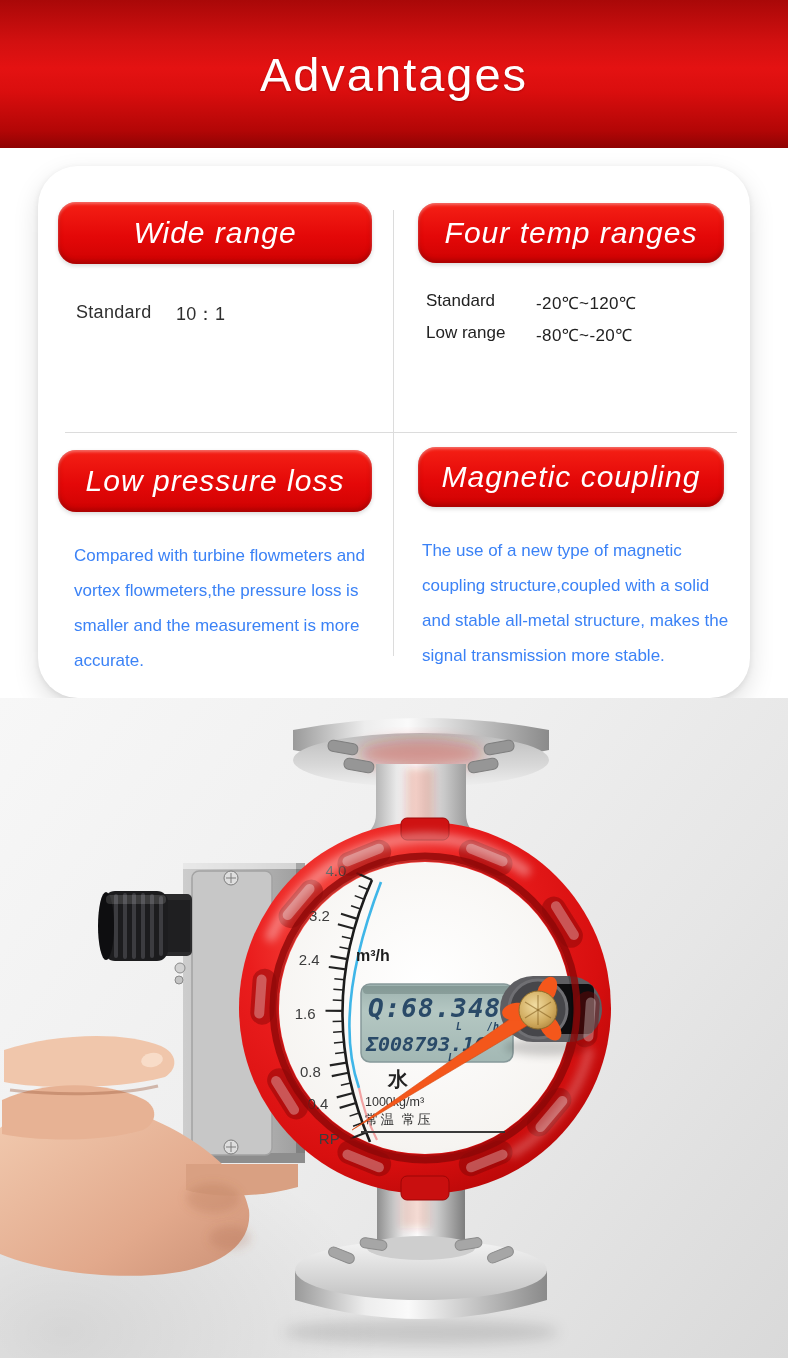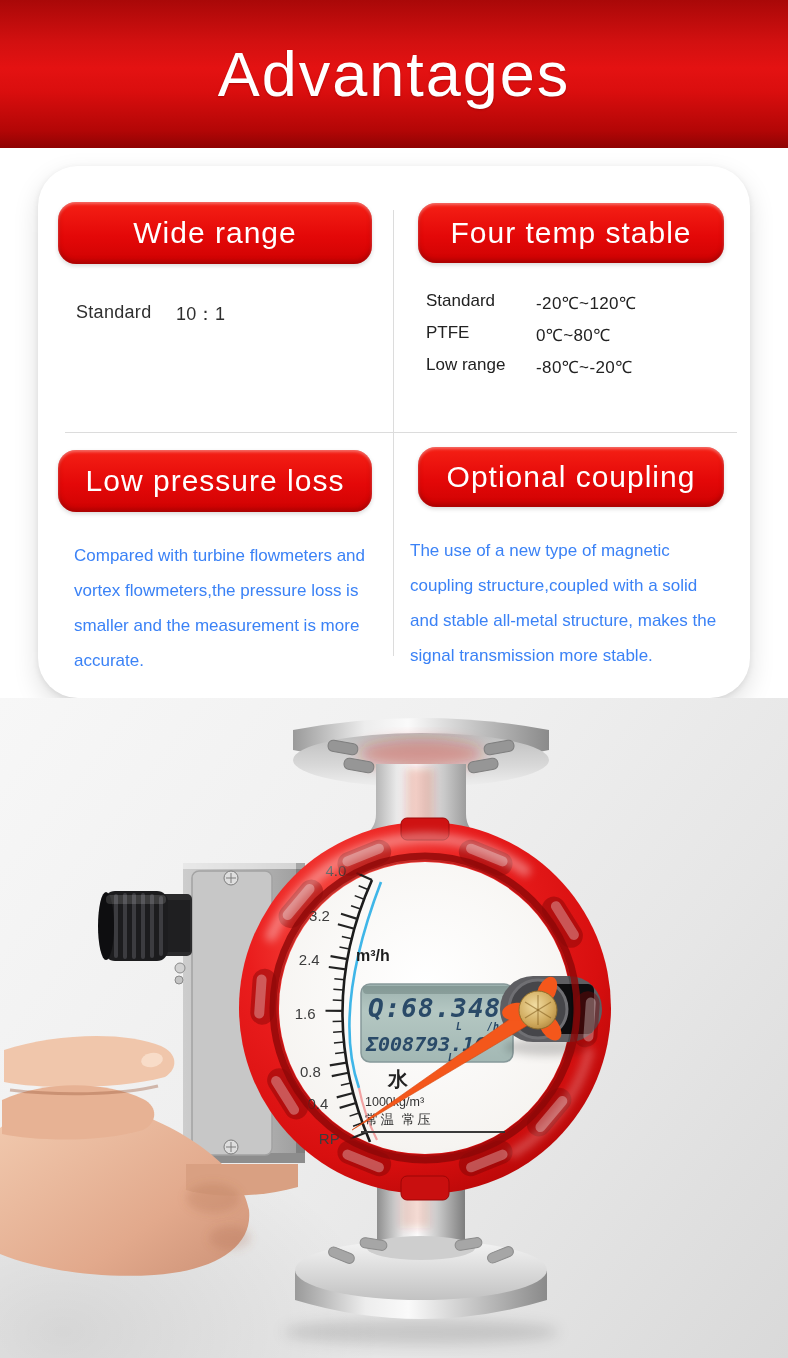--- a/index.html
+++ b/index.html
@@ -15,7 +15,7 @@
     display:flex;align-items:center;justify-content:center;
   }
   .banner-title{
-    color:#ffffff;font-size:63px;letter-spacing:2px;font-weight:400;
+    color:#ffffff;font-size:47px;letter-spacing:2px;font-weight:400;
     text-shadow:0 1px 2px rgba(120,0,0,.45);
   }
   

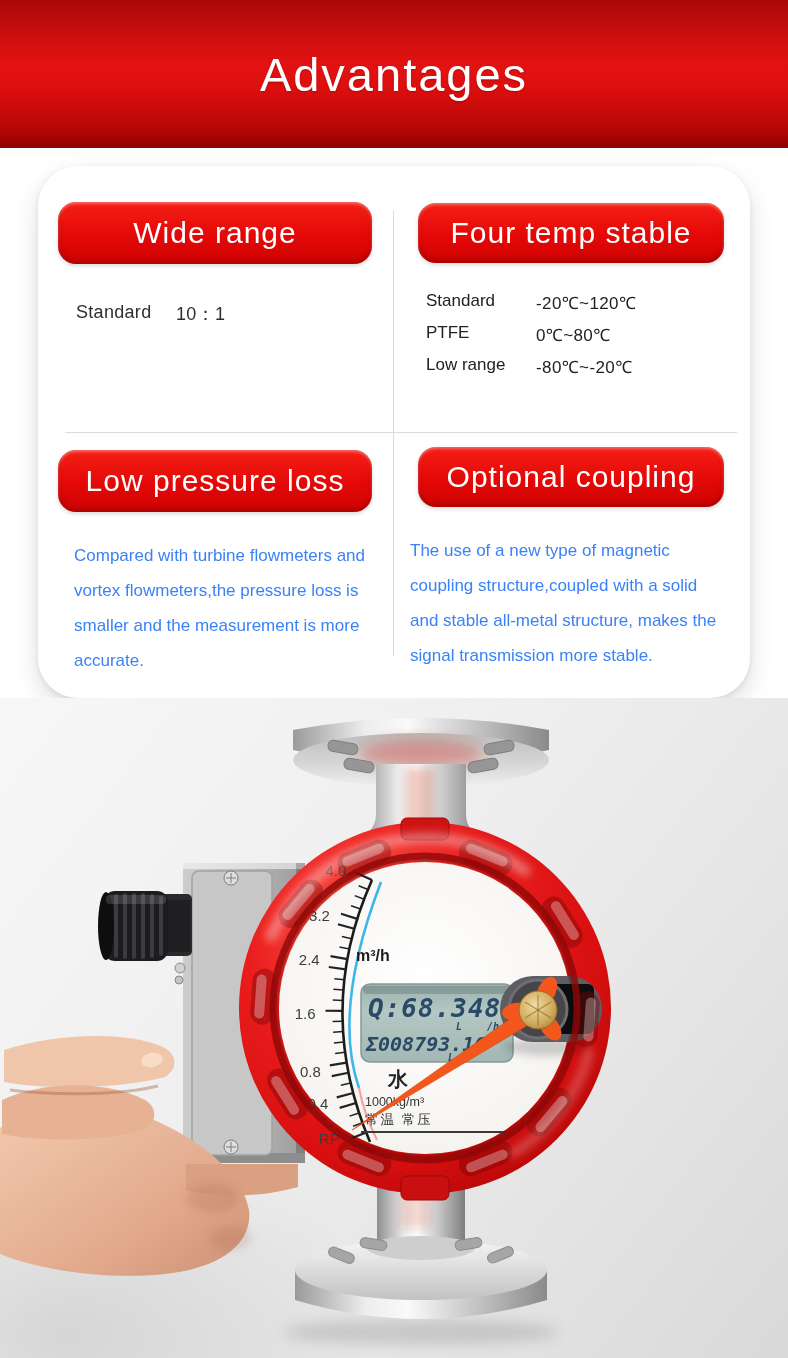--- a/index.html
+++ b/index.html
@@ -34,7 +34,7 @@
     background:linear-gradient(180deg,#f52015 0%,#e40808 55%,#cf0202 100%);
     box-shadow:inset 0 2px 3px rgba(255,255,255,.35), inset 0 -3px 5px rgba(120,0,0,.45), 0 2px 4px rgba(0,0,0,.15);
     display:flex;align-items:center;justify-content:center;
-    color:#fff;font-size:30px;letter-spacing:1px;
+    color:#fff;font-size:30px;letter-spacing:1px;font-style:italic;
   }
   .q1 .pill{margin:36px 22px 0 20px;}
   .q2 .pill{margin:37px 26px 0 24px;height:60px;}

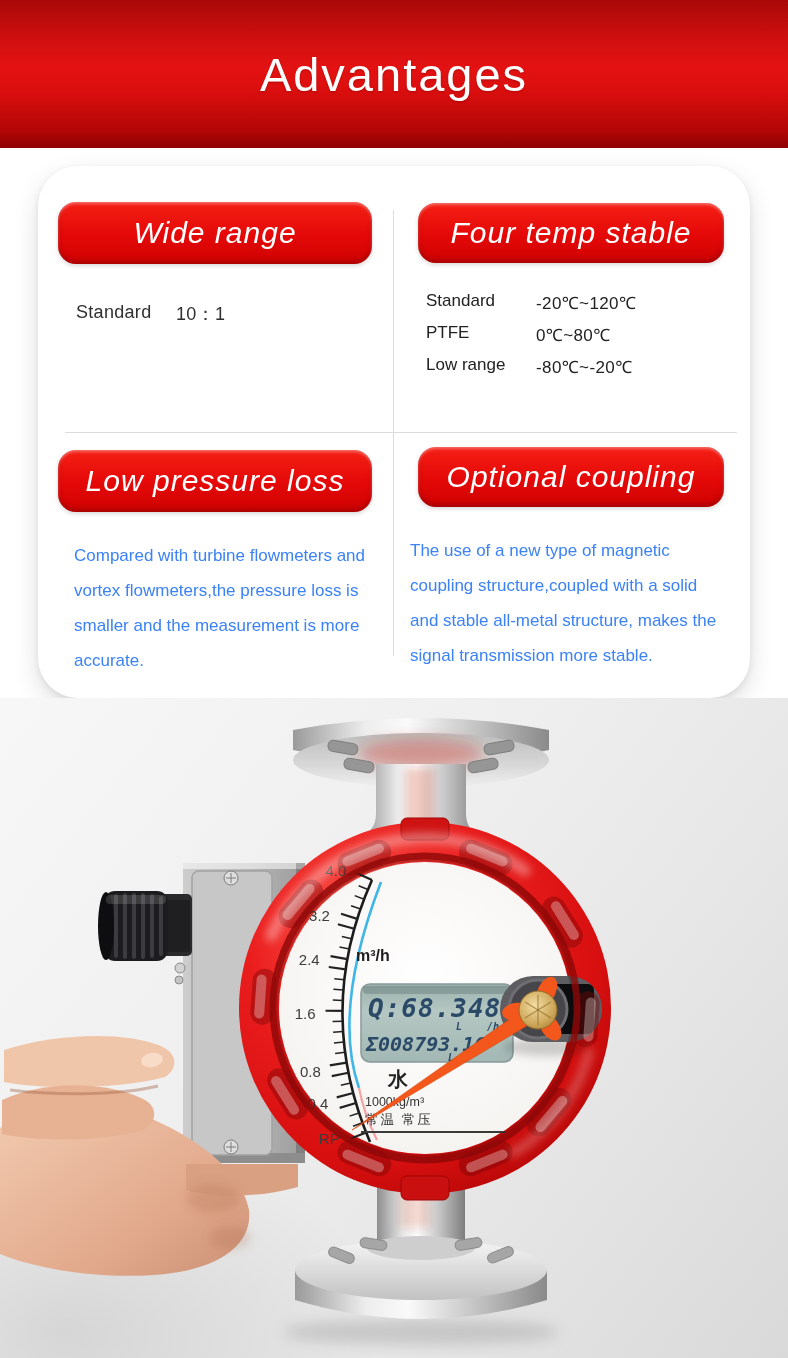--- a/index.html
+++ b/index.html
@@ -84,7 +84,7 @@
   </div>
 
   <div class="quad q2">
-    <div class="pill">Four temp stable</div>
+    <div class="pill">Four temp ranges</div>
     <div class="temp-rows">
       <div class="temp-row">
         <span class="lbl">Standard</span>

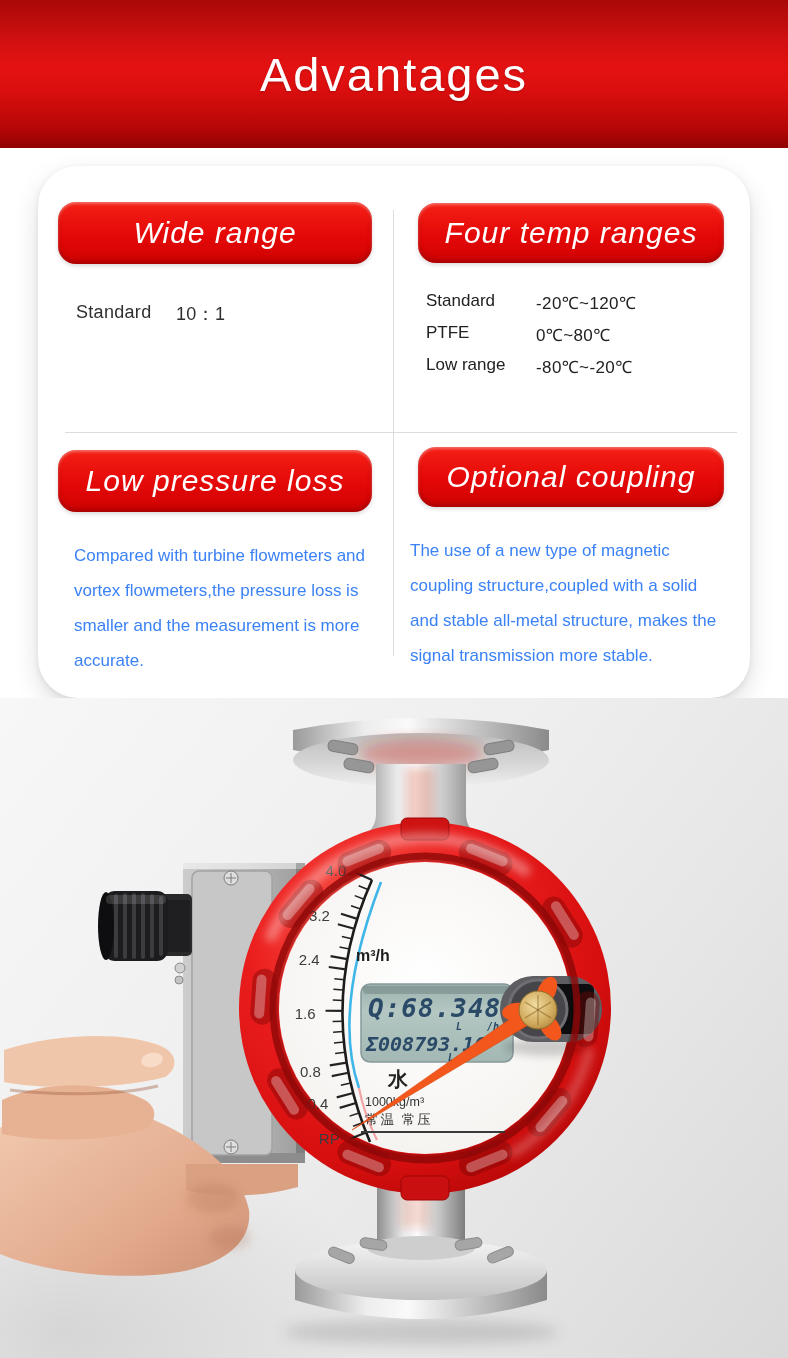--- a/index.html
+++ b/index.html
@@ -89,10 +89,6 @@
       <div class="temp-row">
         <span class="lbl">Standard</span>
         <span class="val">-20℃~120℃</span>
-      </div>
-      <div class="temp-row">
-        <span class="lbl">PTFE</span>
-        <span class="val">0℃~80℃</span>
       </div>
       <div class="temp-row">
         <span class="lbl">Low range</span>

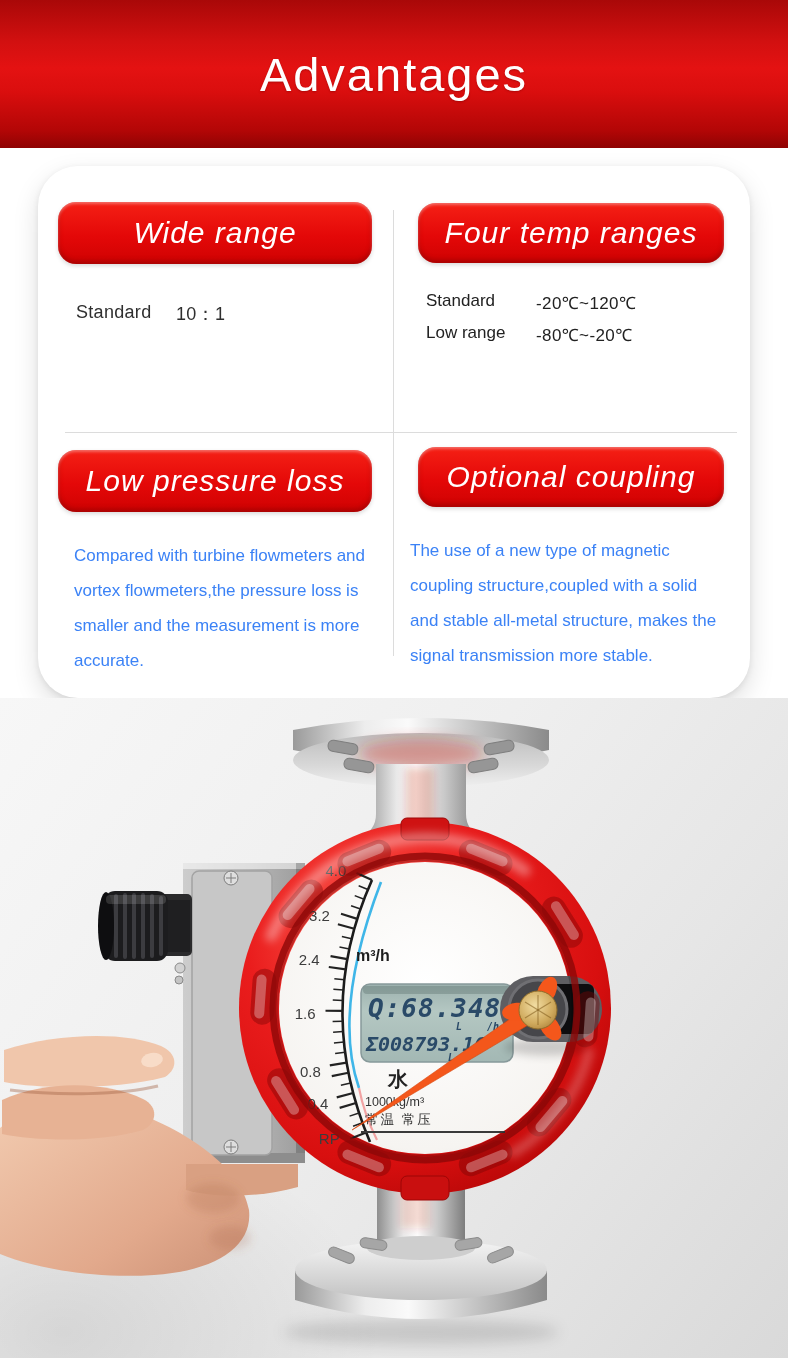--- a/index.html
+++ b/index.html
@@ -103,7 +103,7 @@
   </div>
 
   <div class="quad q4">
-    <div class="pill">Optional coupling</div>
+    <div class="pill">Magnetic coupling</div>
     <p class="body-text">The use of a new type of magnetic coupling structure,coupled with a solid and stable all-metal structure, makes the signal transmission more stable.</p>
   </div>
 </section>

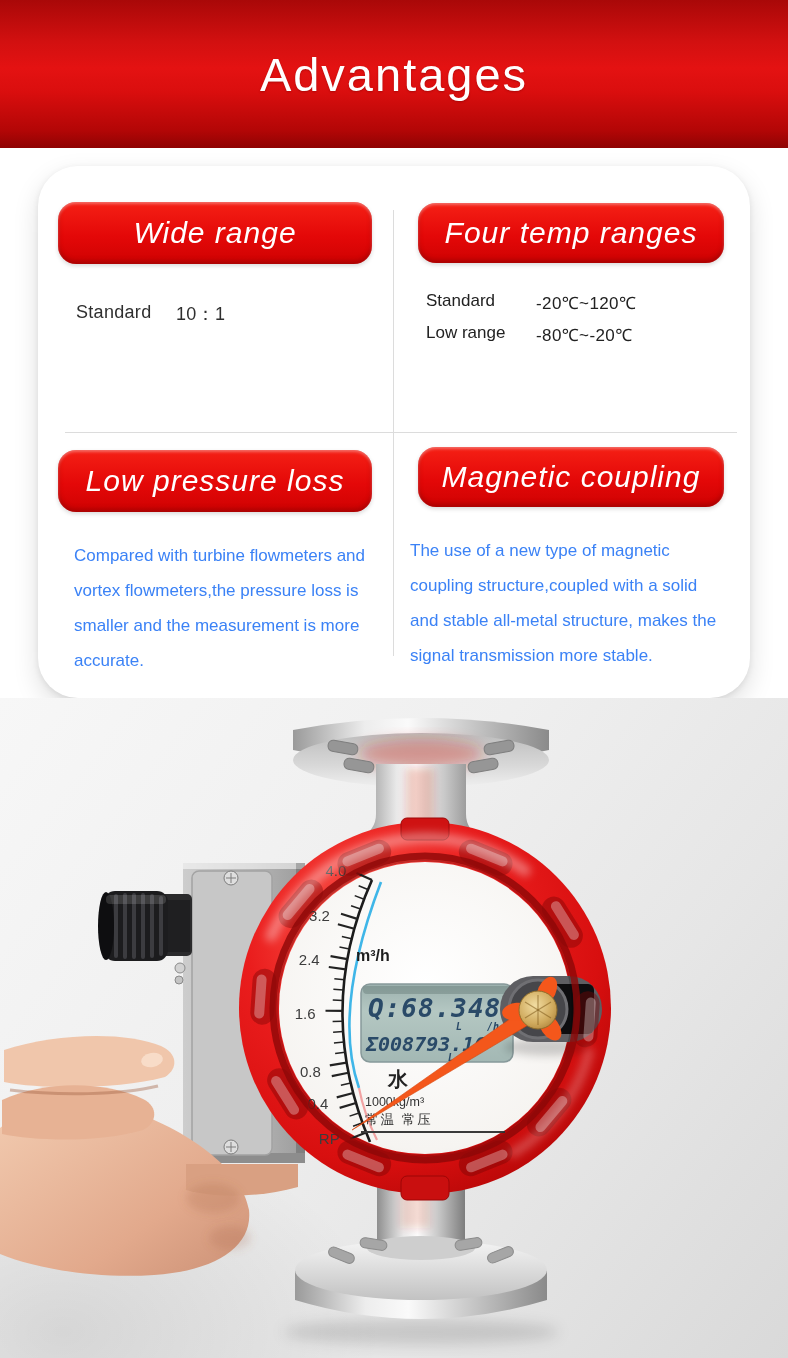--- a/index.html
+++ b/index.html
@@ -51,7 +51,7 @@
     margin:26px 0 0 36px;width:308px;
     font-size:17px;line-height:35px;color:#3b82f6;
   }
-  .q4 .body-text{margin-left:16px;width:320px;}
+  .q4 .body-text{margin-left:28px;width:320px;}
   
   .photo{
     position:absolute;left:0;top:698px;width:788px;height:660px;

